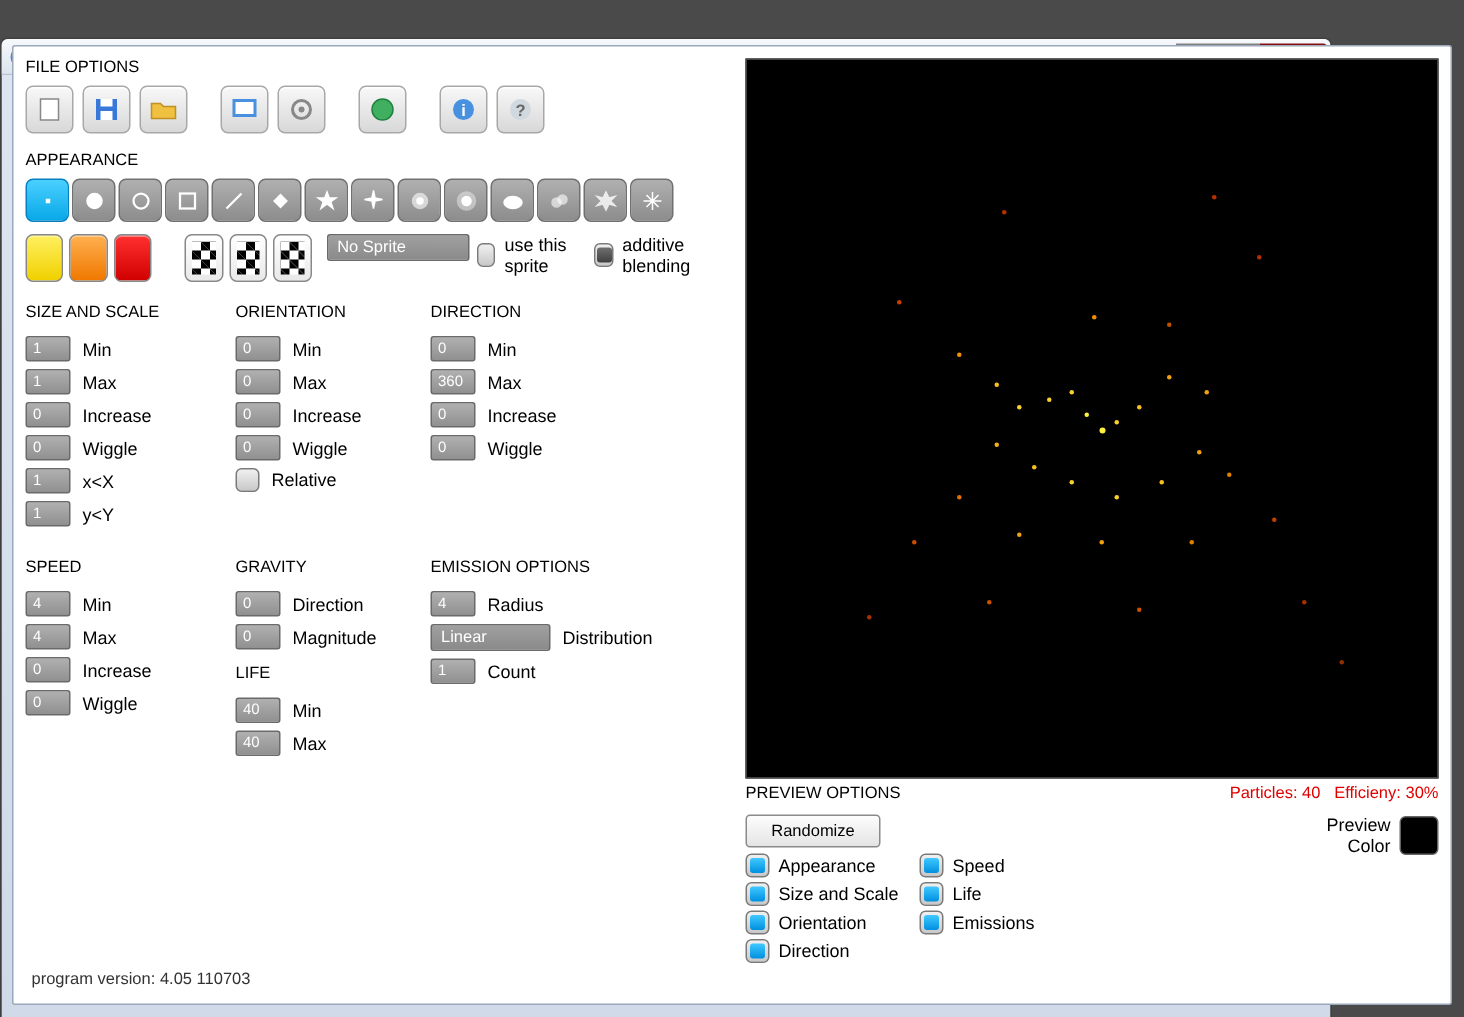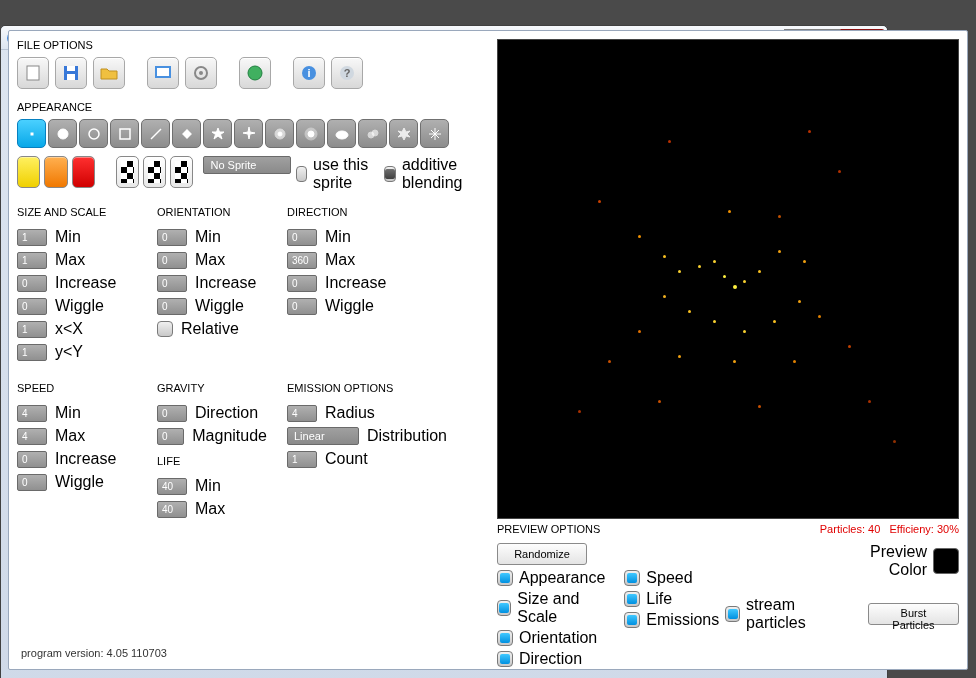--- a/index.html
+++ b/index.html
@@ -40,7 +40,7 @@
 .param-col h4 { font-size:11px; font-weight:400; margin-bottom:10px; }
 .param-item { display:flex; align-items:center; gap:8px; margin-bottom:5px; }
 .numbox { width:30px; height:17px; background:linear-gradient(#b0b0b0,#909090); color:#fff; border:1px solid #6a6a6a; display:flex; align-items:center; justify-content:flex-start; padding-left:4px; border-radius:2px; font-size:10px; cursor:text;}
-.param-lbl { font-size:16px; color:#000; }
+.param-lbl { font-size:12px; color:#000; }
 .preview { width:100%; height:480px; background:#000; border:1px solid #444; position:relative; }
 .particle{position:absolute;width:3px;height:3px;border-radius:50%;}
 .prev-status { display:flex; justify-content:space-between; margin-top:4px; }

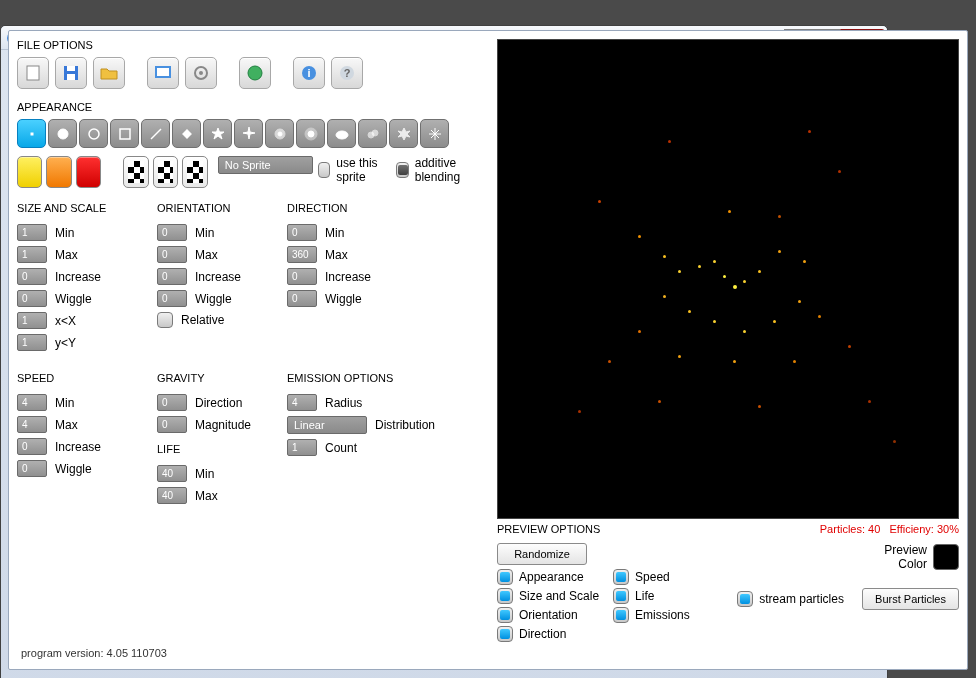--- a/index.html
+++ b/index.html
@@ -51,7 +51,7 @@
 .prev-left{ display:flex; flex-direction:column; gap:4px; }
 .prev-checks { display:flex; gap:14px; }
 .prev-checks-col { display:flex; flex-direction:column; gap:3px; }
-.prev-right { margin-left:auto; display:flex; flex-direction:column; align-items:flex-end; gap:17px; }
+.prev-right { margin-left:auto; display:flex; flex-direction:column; align-items:flex-end; gap:5px; }
 .prev-right-row { display:flex; align-items:center; gap:6px; }
 .colorbox { width:26px; height:26px; background:#000; border:1px solid #666; border-radius:4px; cursor:pointer; }
 .bgfield { width:140px; }

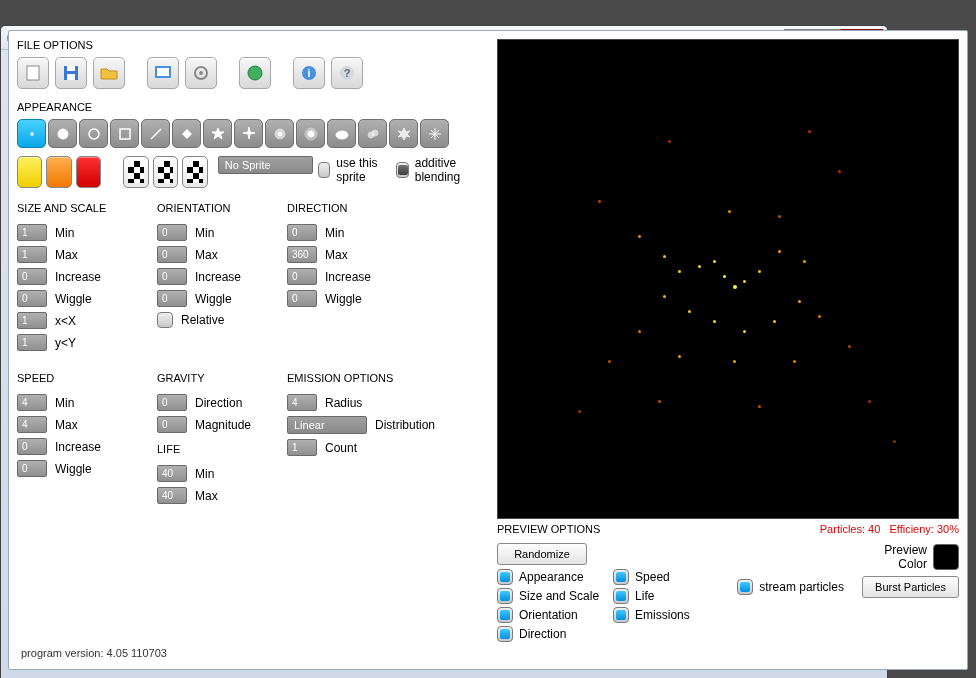--- a/index.html
+++ b/index.html
@@ -447,7 +447,6 @@
 Color</span>
                 <div class="colorbox"></div>
               </div>
-            <div class="prev-right-row"><div class="chk on"></div><span class="param-lbl">stream particles</span>&nbsp;&nbsp;<button class="btn">Burst Particles</button></div>
           </div>
         </div>
       </div>

